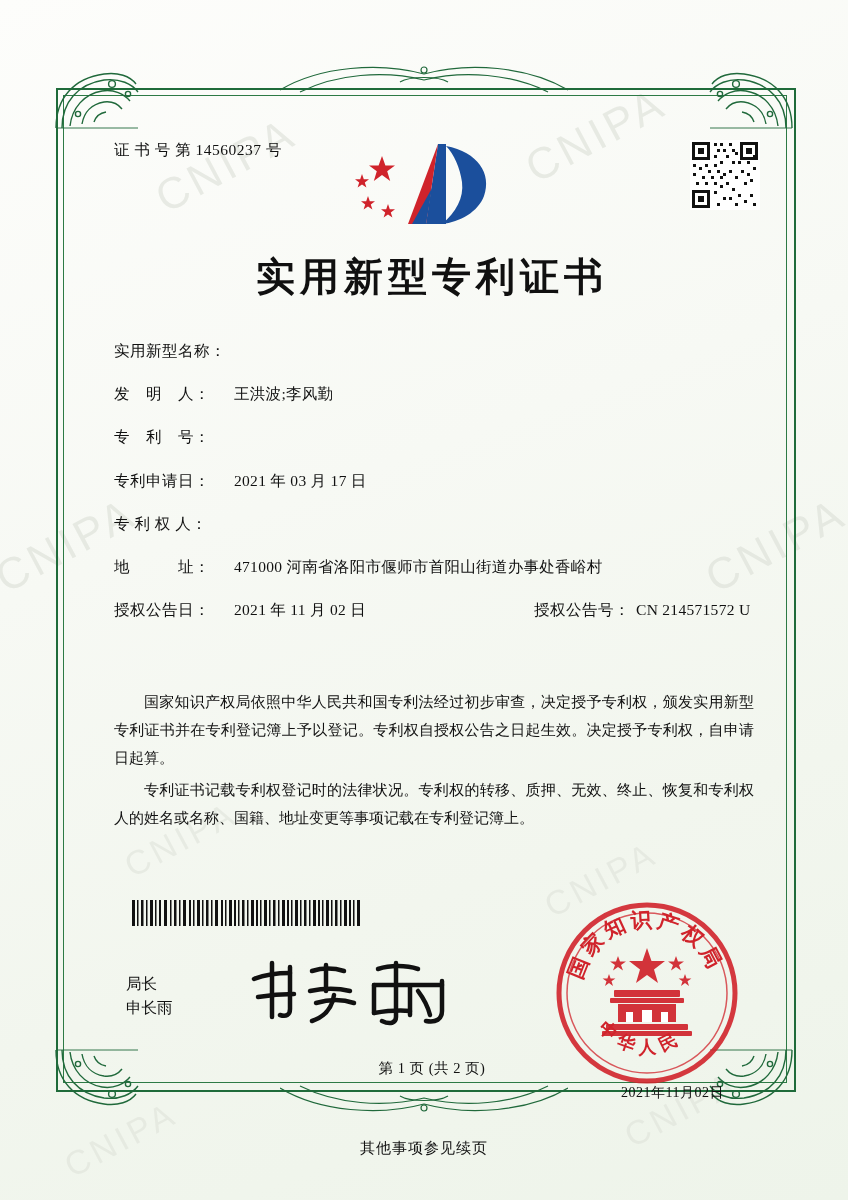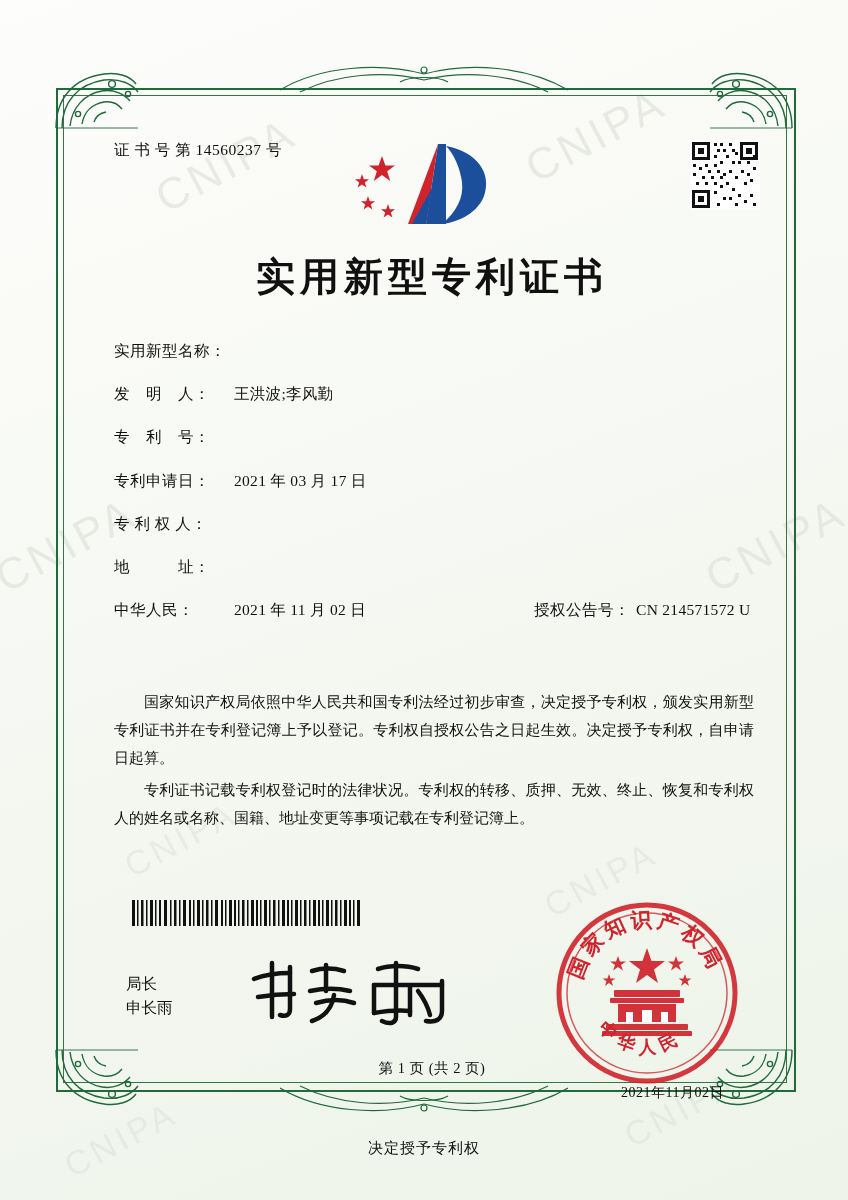--- a/index.html
+++ b/index.html
@@ -445,6 +445,7 @@
       </div>
       <div class="field-row">
         <div class="field-label">地　　　址：</div>
+        <div class="field-value">471000 河南省洛阳市偃师市首阳山街道办事处香峪村</div>
       </div>
       <div class="field-row two">
         <div class="field-label">中华人民：</div>

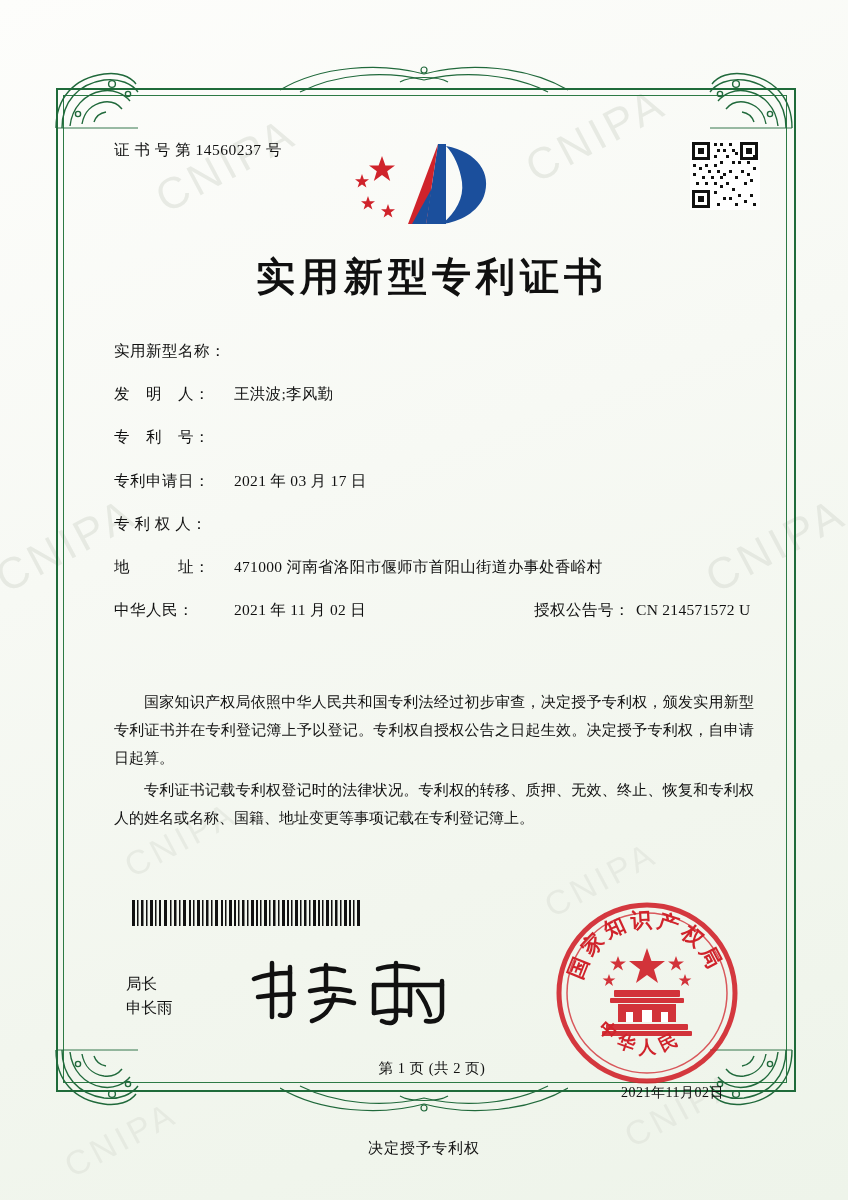--- a/index.html
+++ b/index.html
@@ -448,7 +448,7 @@
         <div class="field-value">471000 河南省洛阳市偃师市首阳山街道办事处香峪村</div>
       </div>
       <div class="field-row two">
-        <div class="field-label">中华人民：</div>
+        <div class="field-label">授权公告日：</div>
         <div class="field-value">2021 年 11 月 02 日</div>
         <div class="field-label2">授权公告号：</div>
         <div class="field-value" style="flex:1; margin-left:6px;">CN 214571572 U</div>

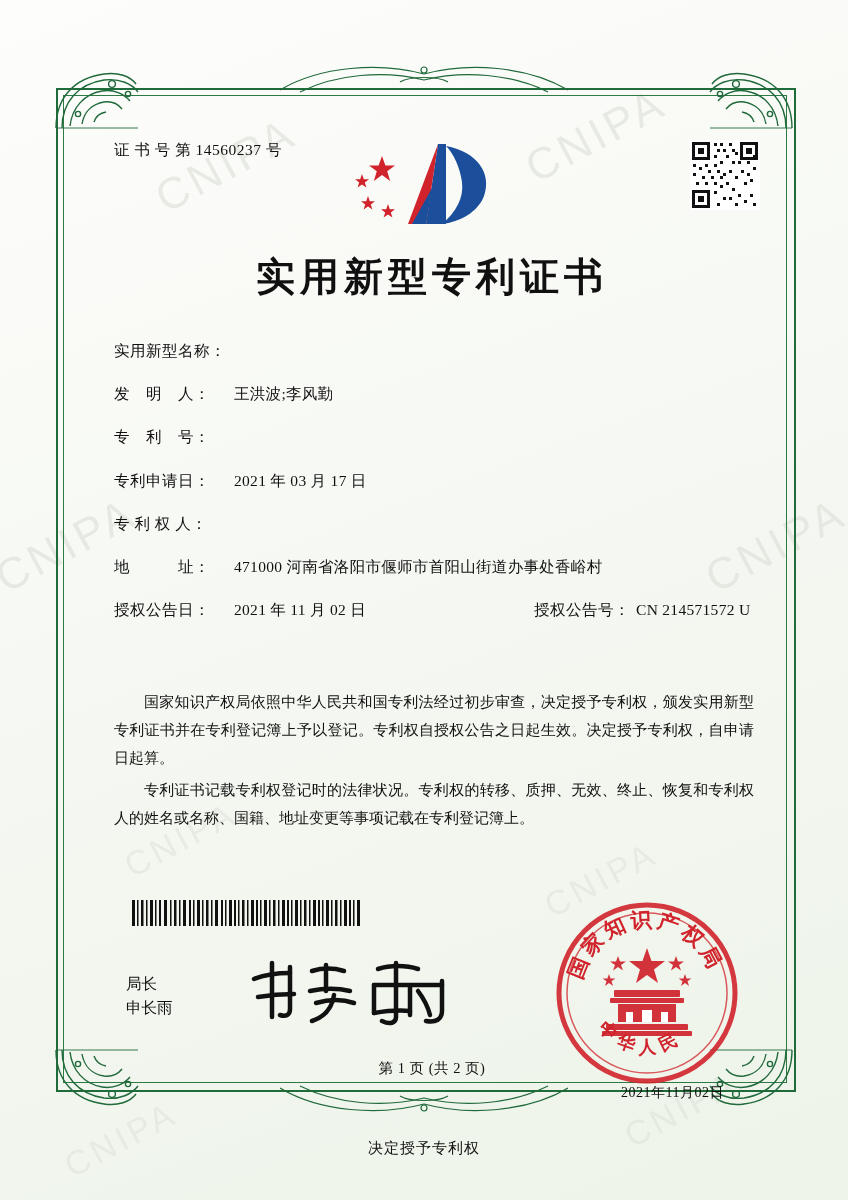--- a/index.html
+++ b/index.html
@@ -589,7 +589,7 @@
     <div class="page-num">第 1 页 (共 2 页)</div>
   </div>
 
-  <div class="footer-note">决定授予专利权</div>
+  <div class="footer-note">其他事项参见续页</div>
 
 </div>
 

